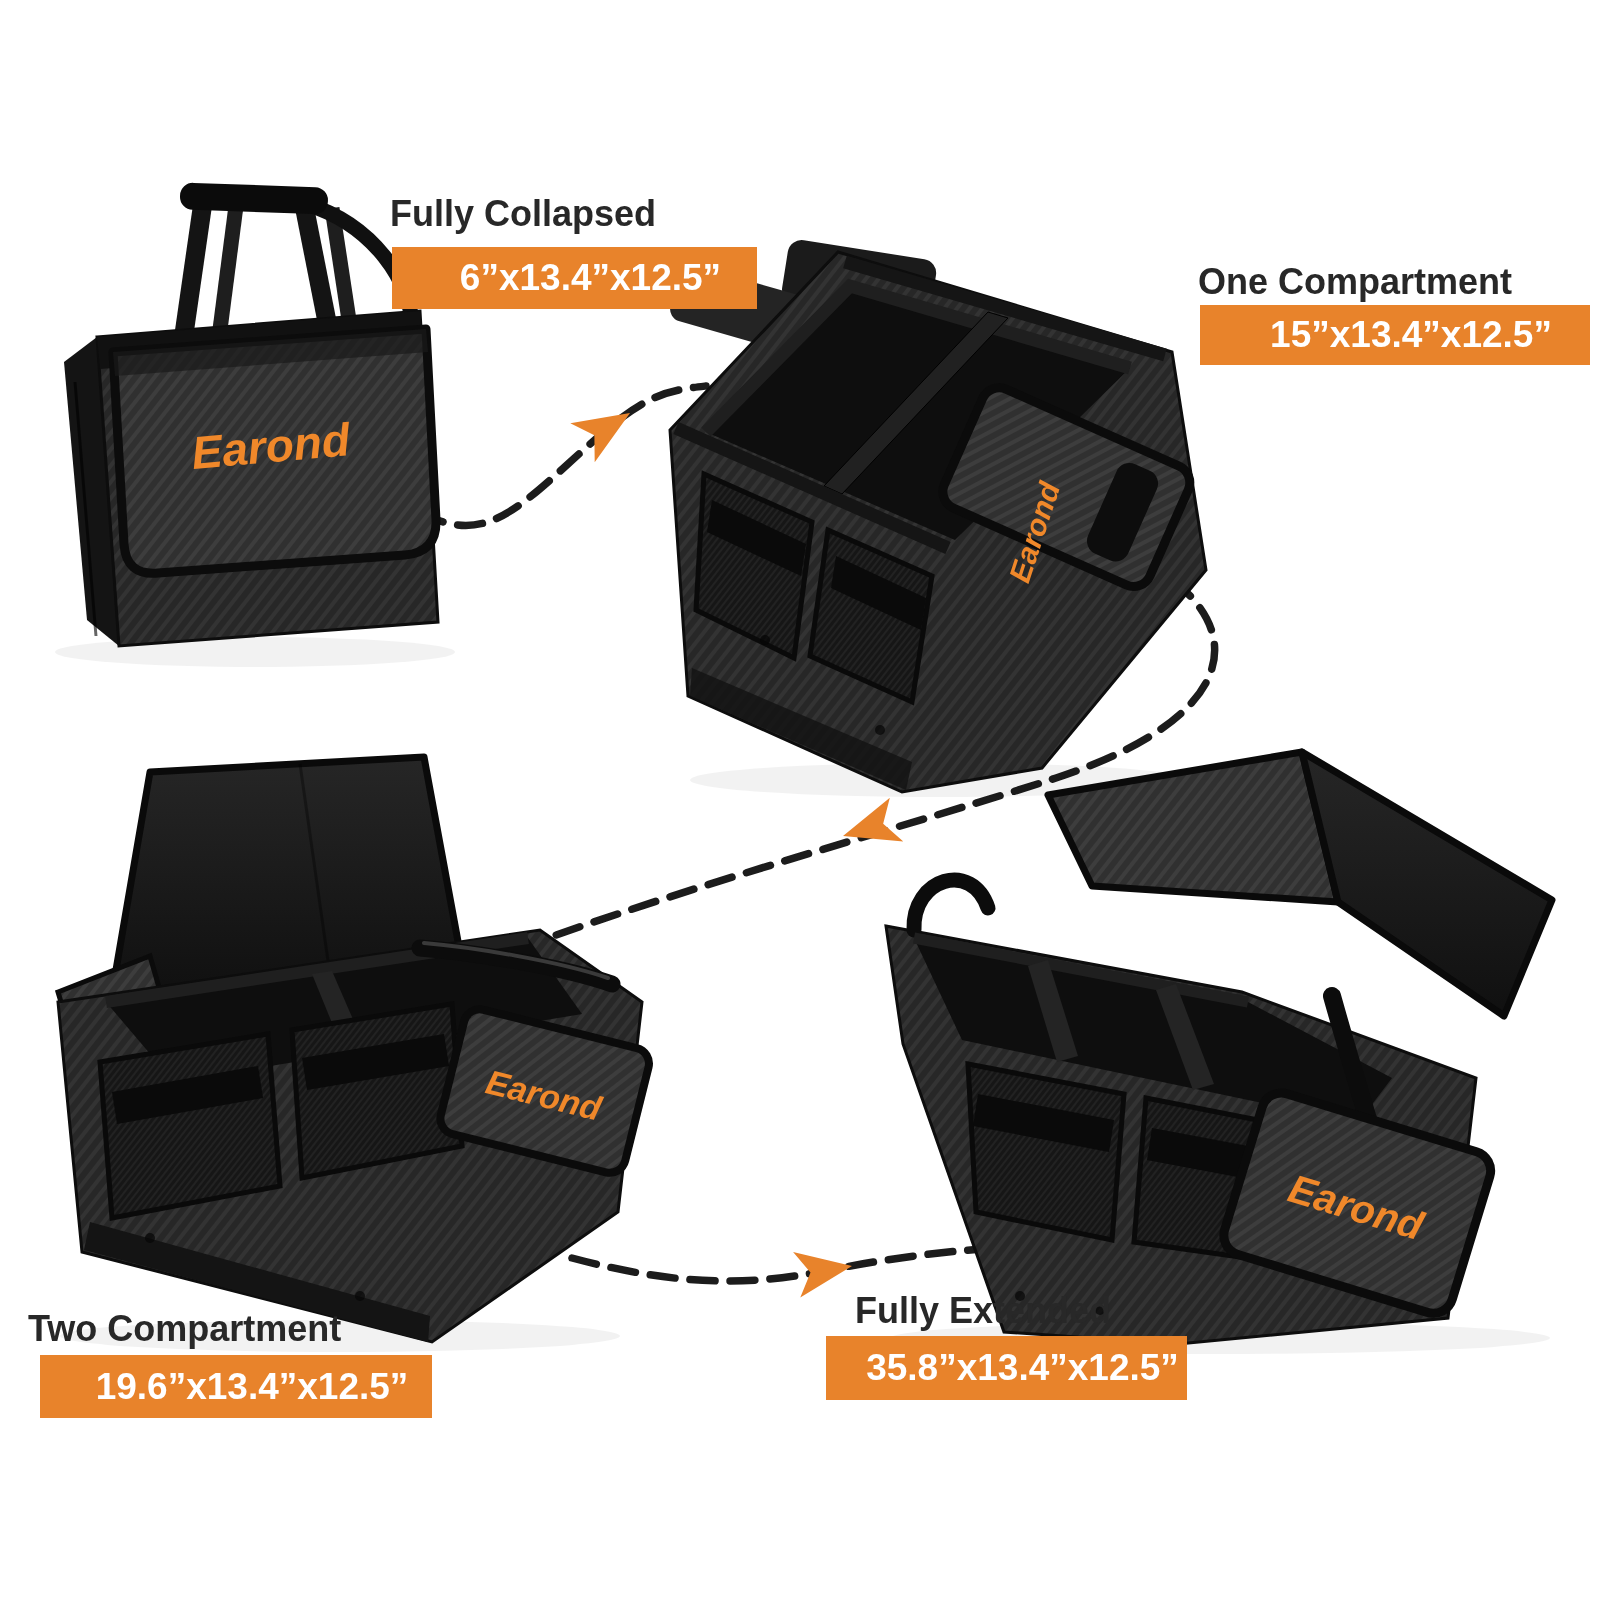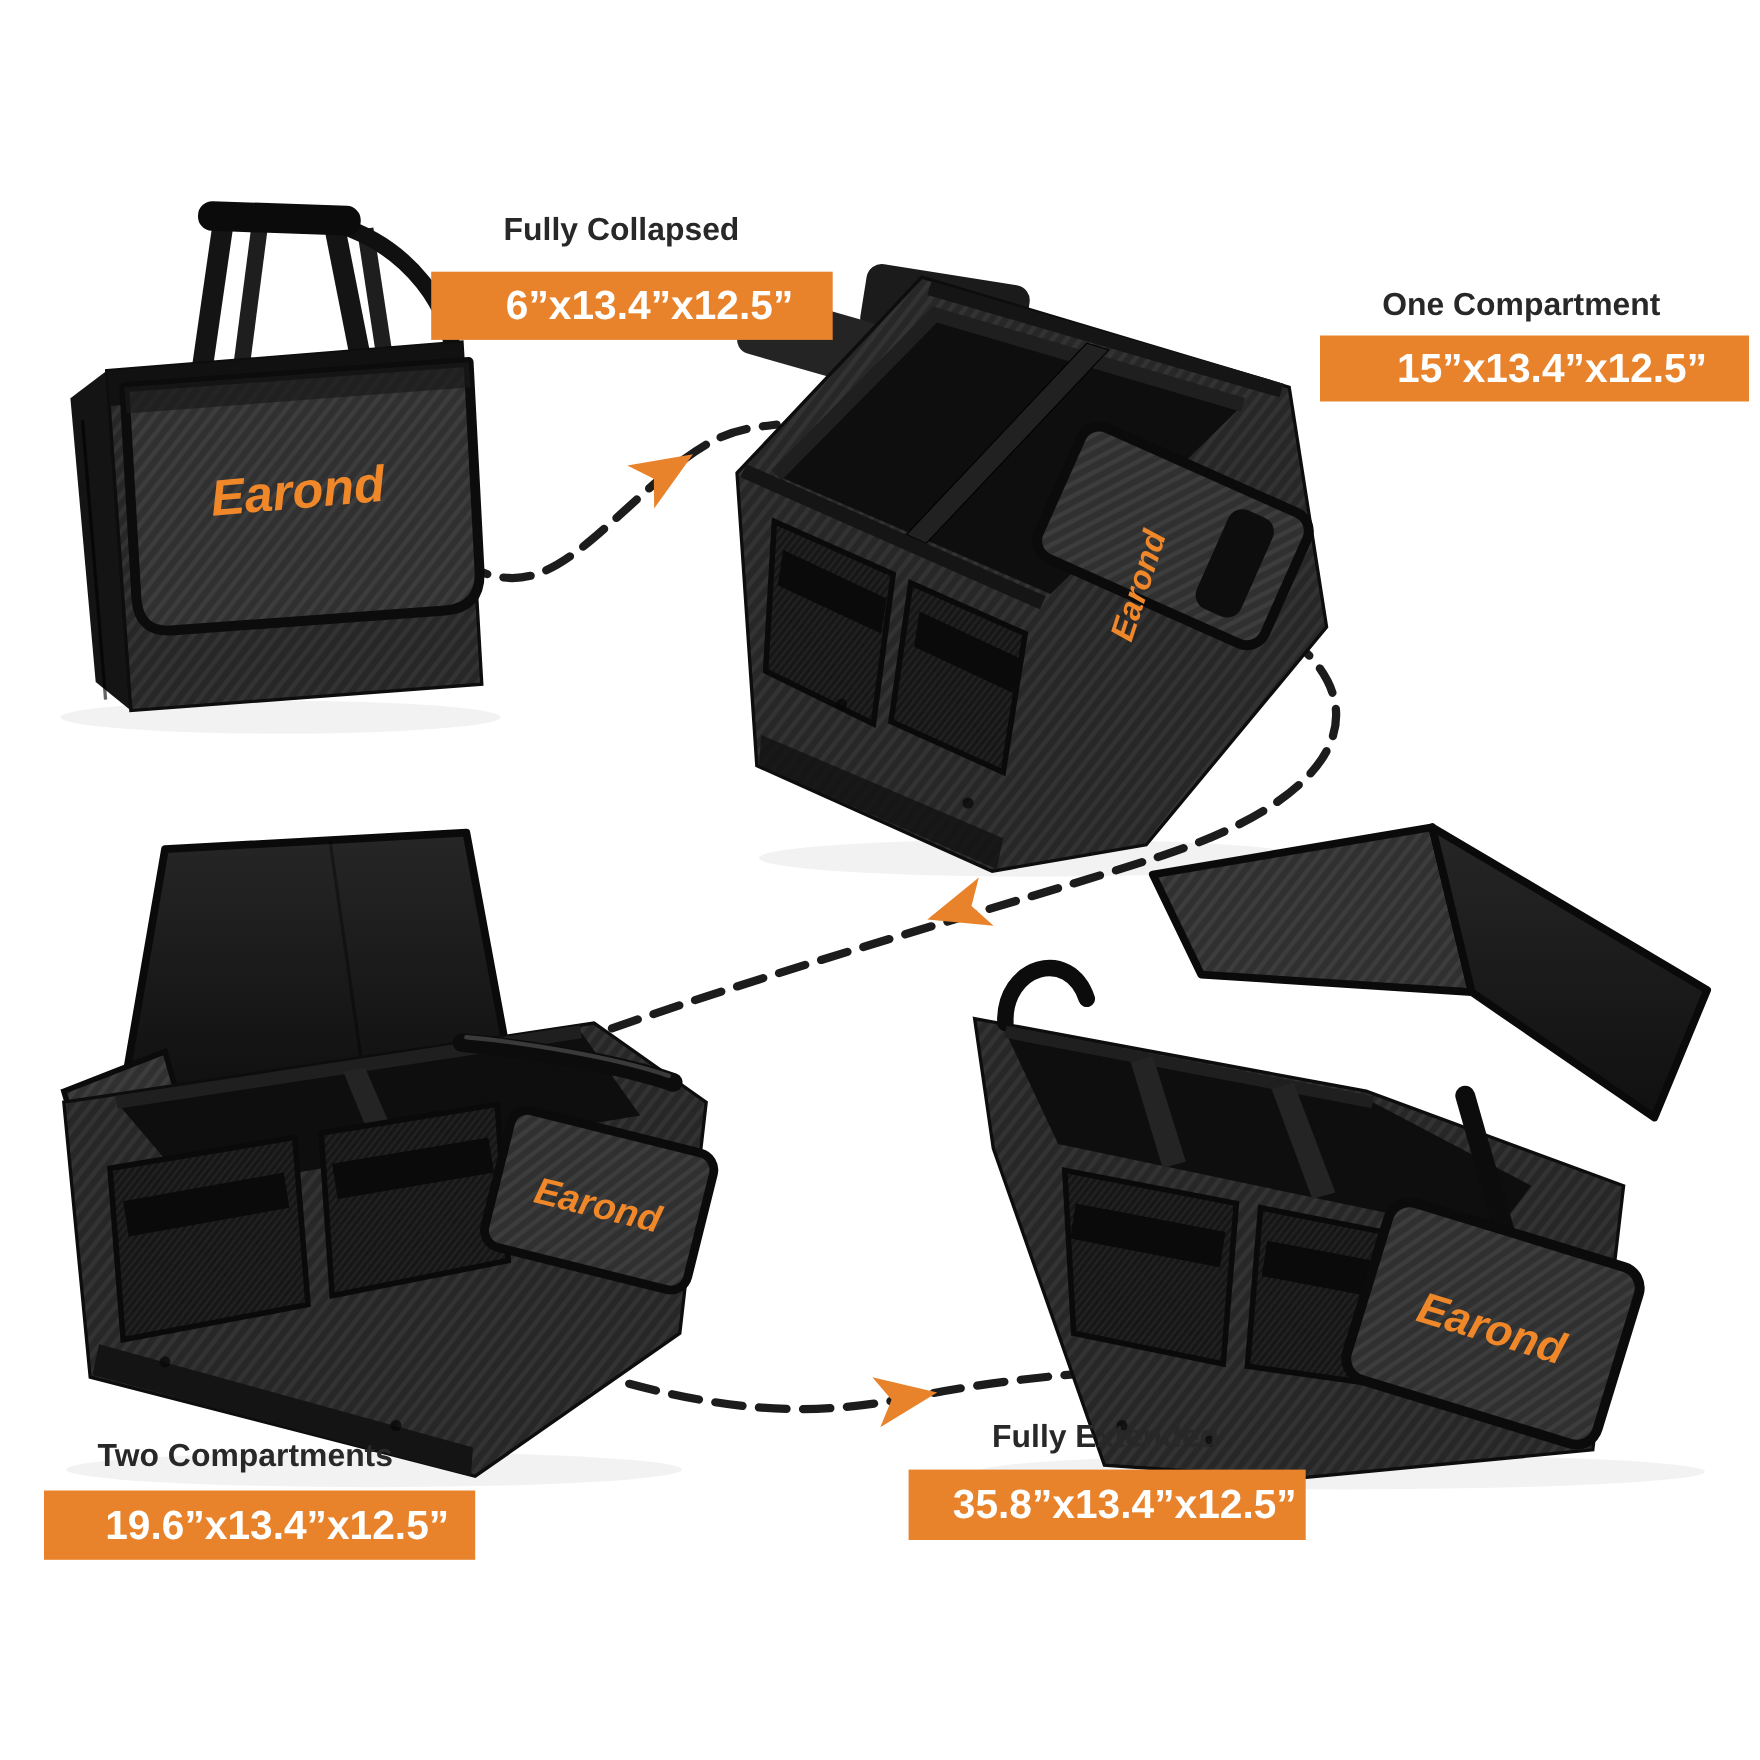--- a/index.html
+++ b/index.html
@@ -17,8 +17,8 @@
   }
   .art{position:absolute;left:0;top:0;}
   .heading{
-    position:absolute;font-weight:700;font-size:29px;line-height:1.1;
-    color:var(--heading-color);text-align:center;white-space:nowrap;
+    position:absolute;font-weight:700;font-size:36px;line-height:1.1;
+    color:var(--heading-color);text-align:left;white-space:nowrap;
   }
   .badge{
     position:absolute;background:var(--accent);color:var(--badge-text-color);

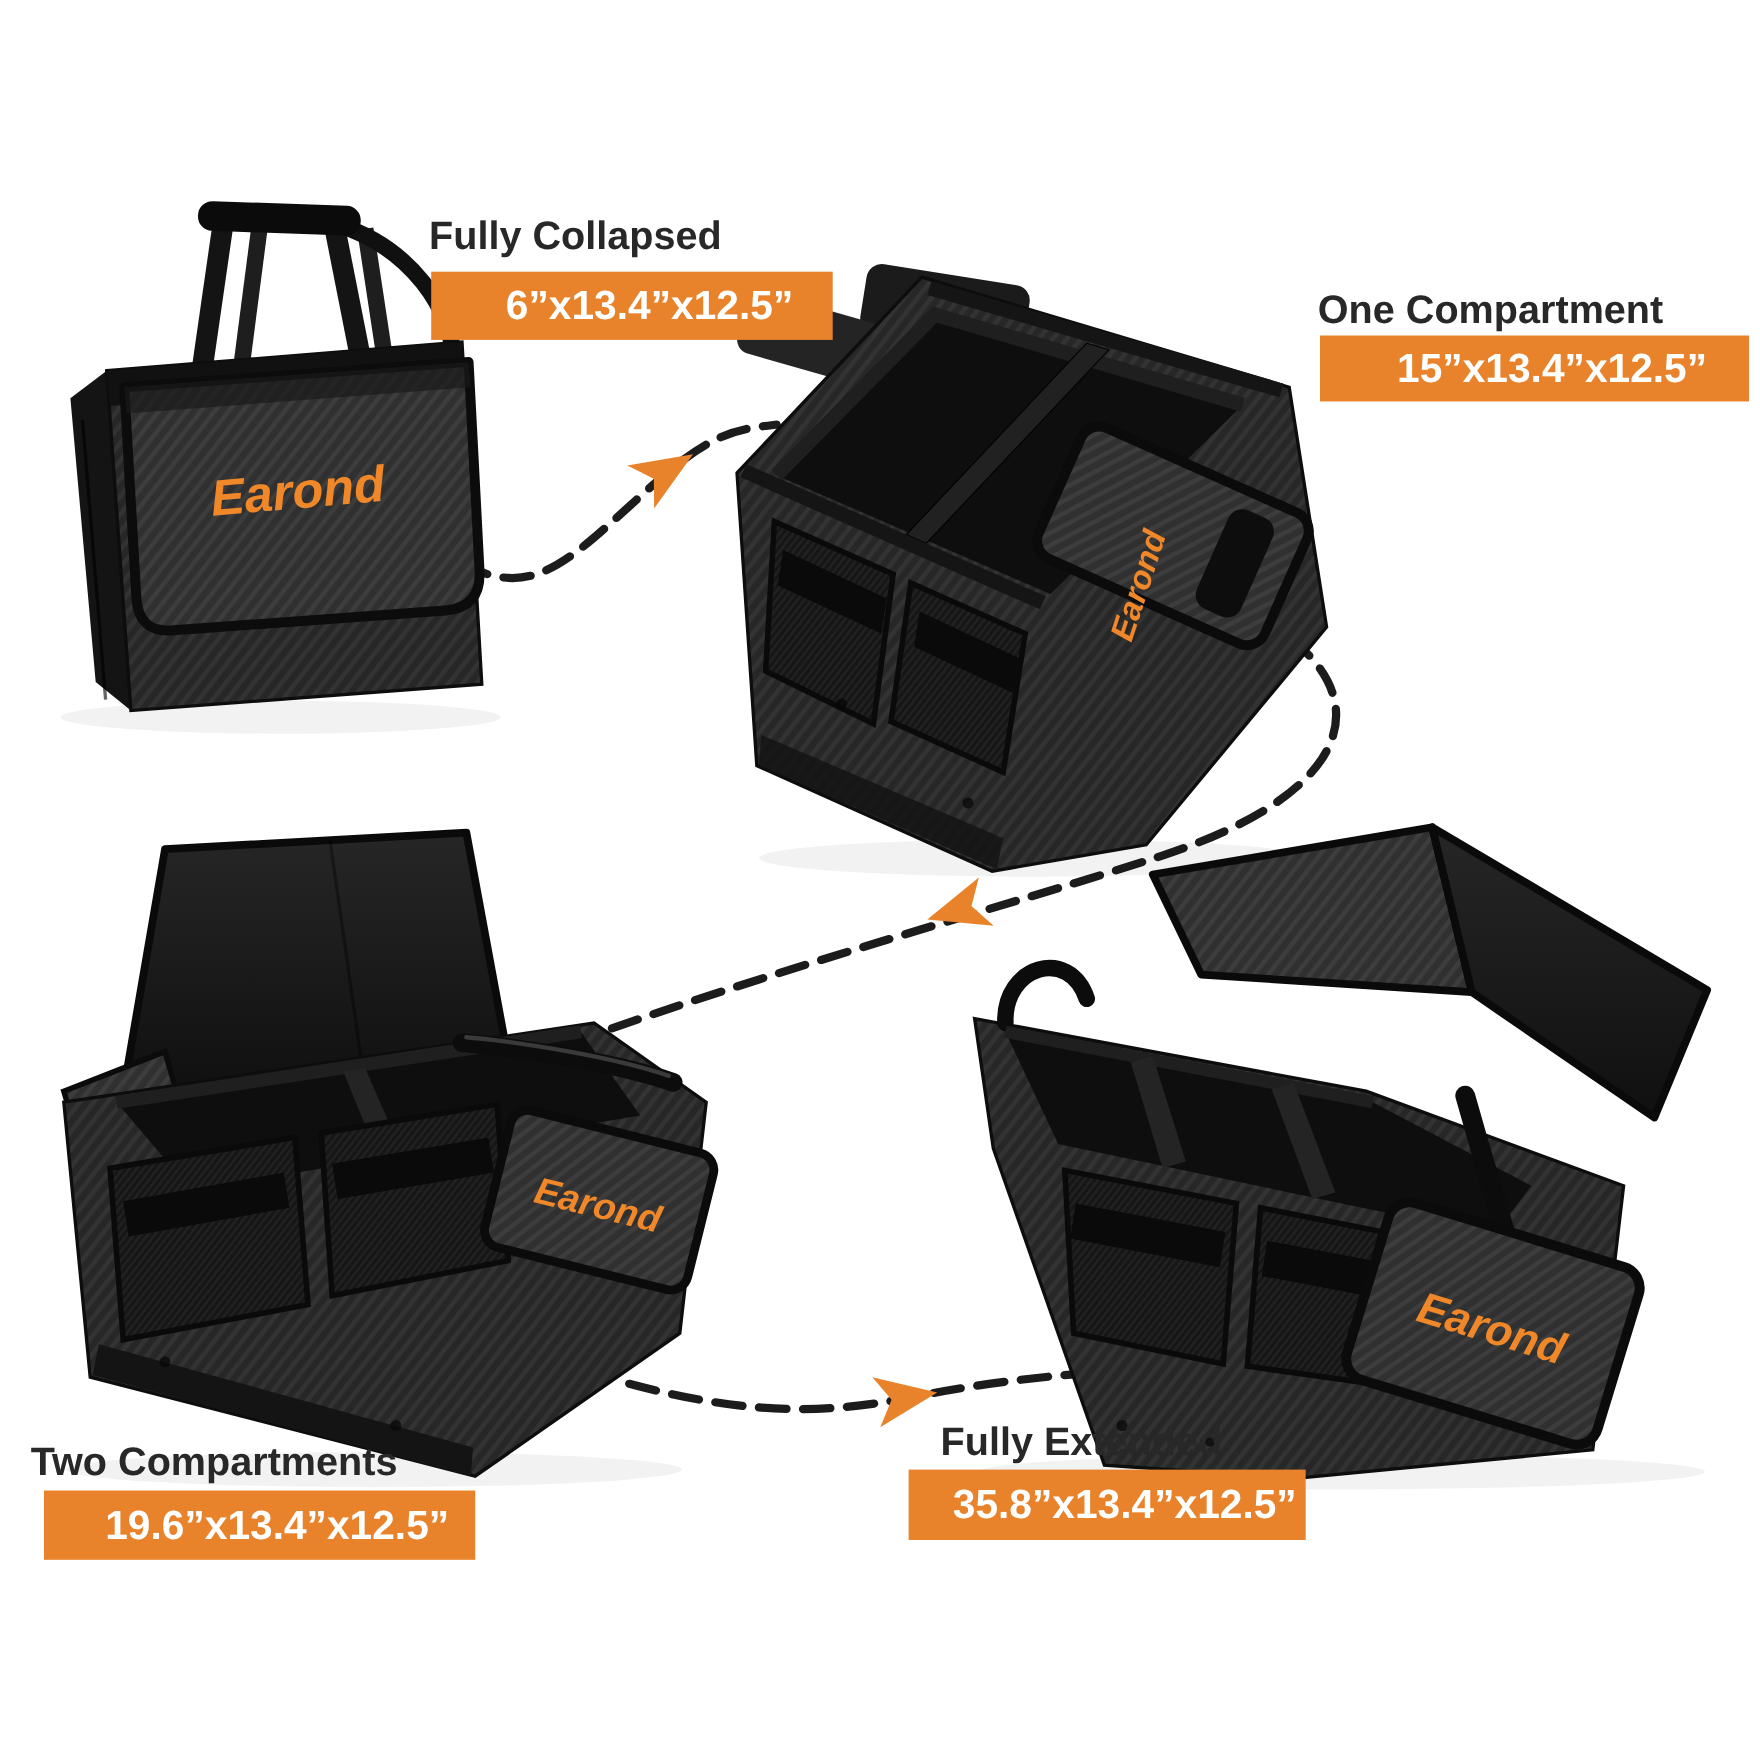--- a/index.html
+++ b/index.html
@@ -171,7 +171,7 @@
   <div id="h2" class="heading">One Compartment</div>
   <div id="b2" class="badge">15”x13.4”x12.5”</div>
 
-  <div id="h3" class="heading">Two Compartments</div>
+  <div id="h3" class="heading">Two Compartment</div>
   <div id="b3" class="badge">19.6”x13.4”x12.5”</div>
 
   <div id="h4" class="heading">Fully Extended</div>

